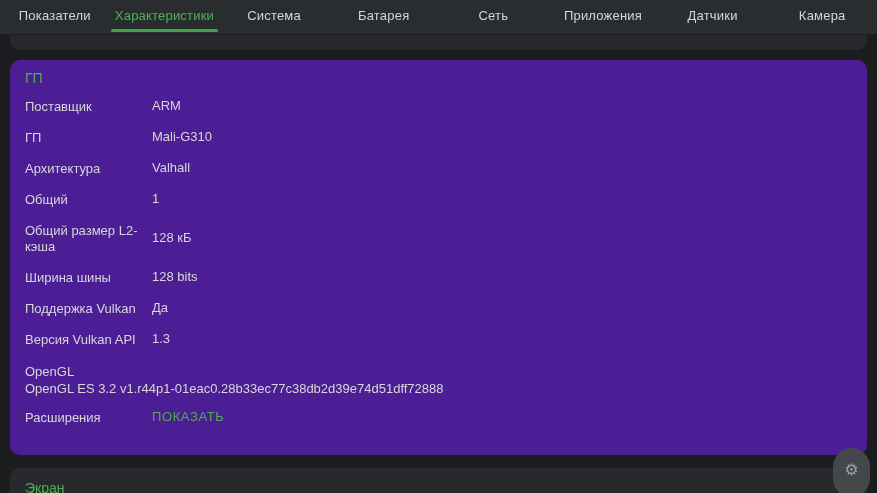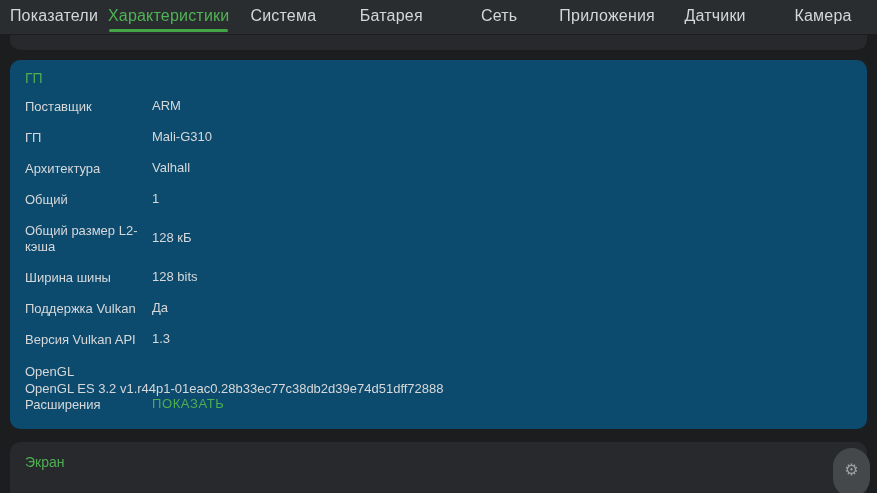--- a/index.html
+++ b/index.html
@@ -24,7 +24,7 @@
     display:flex;
     align-items:center;
     justify-content:center;
-    font-size:16px;
+    font-size:13px;
     letter-spacing:.2px;
     color:#d4d6d7;
     cursor:pointer;

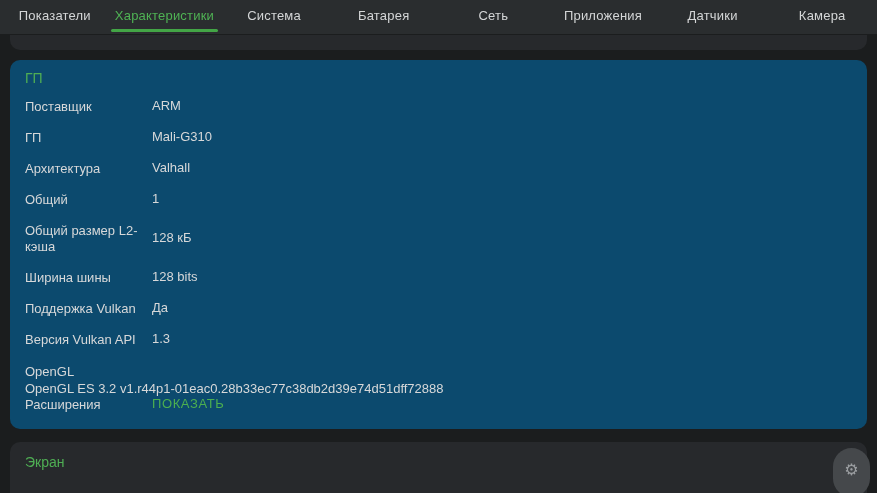--- a/index.html
+++ b/index.html
@@ -47,9 +47,9 @@
   }
   .card {
     margin:10px 10px 0;
-    background:#0c4a6e;
+    background:#4c1d95;
     border-radius:10px;
-    padding:10px 15px 16px;
+    padding:10px 15px 29px;
   }
   .card-title {
     color:#4fae54;

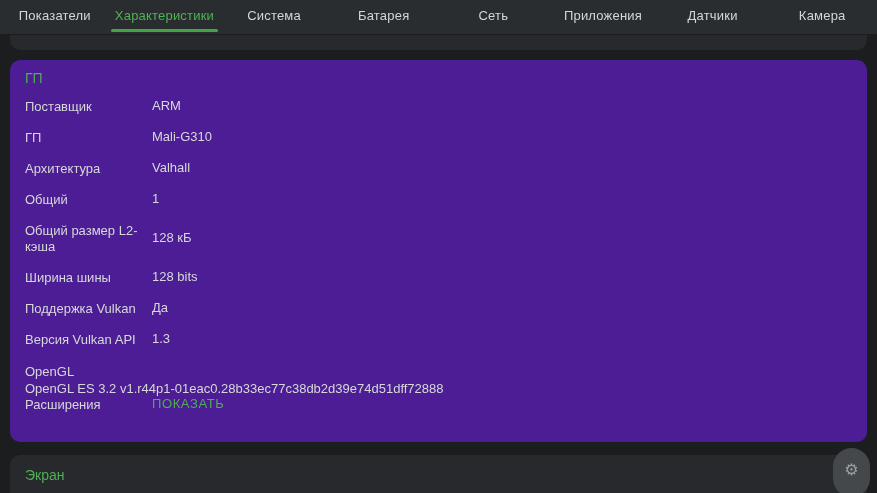--- a/index.html
+++ b/index.html
@@ -70,7 +70,7 @@
   .opengl-block {
     font-size:13px;
     line-height:17px;
-    margin-bottom:0;
+    margin-bottom:13px;
   }
   .ext-row { margin-bottom:0; }
   .link-btn {

